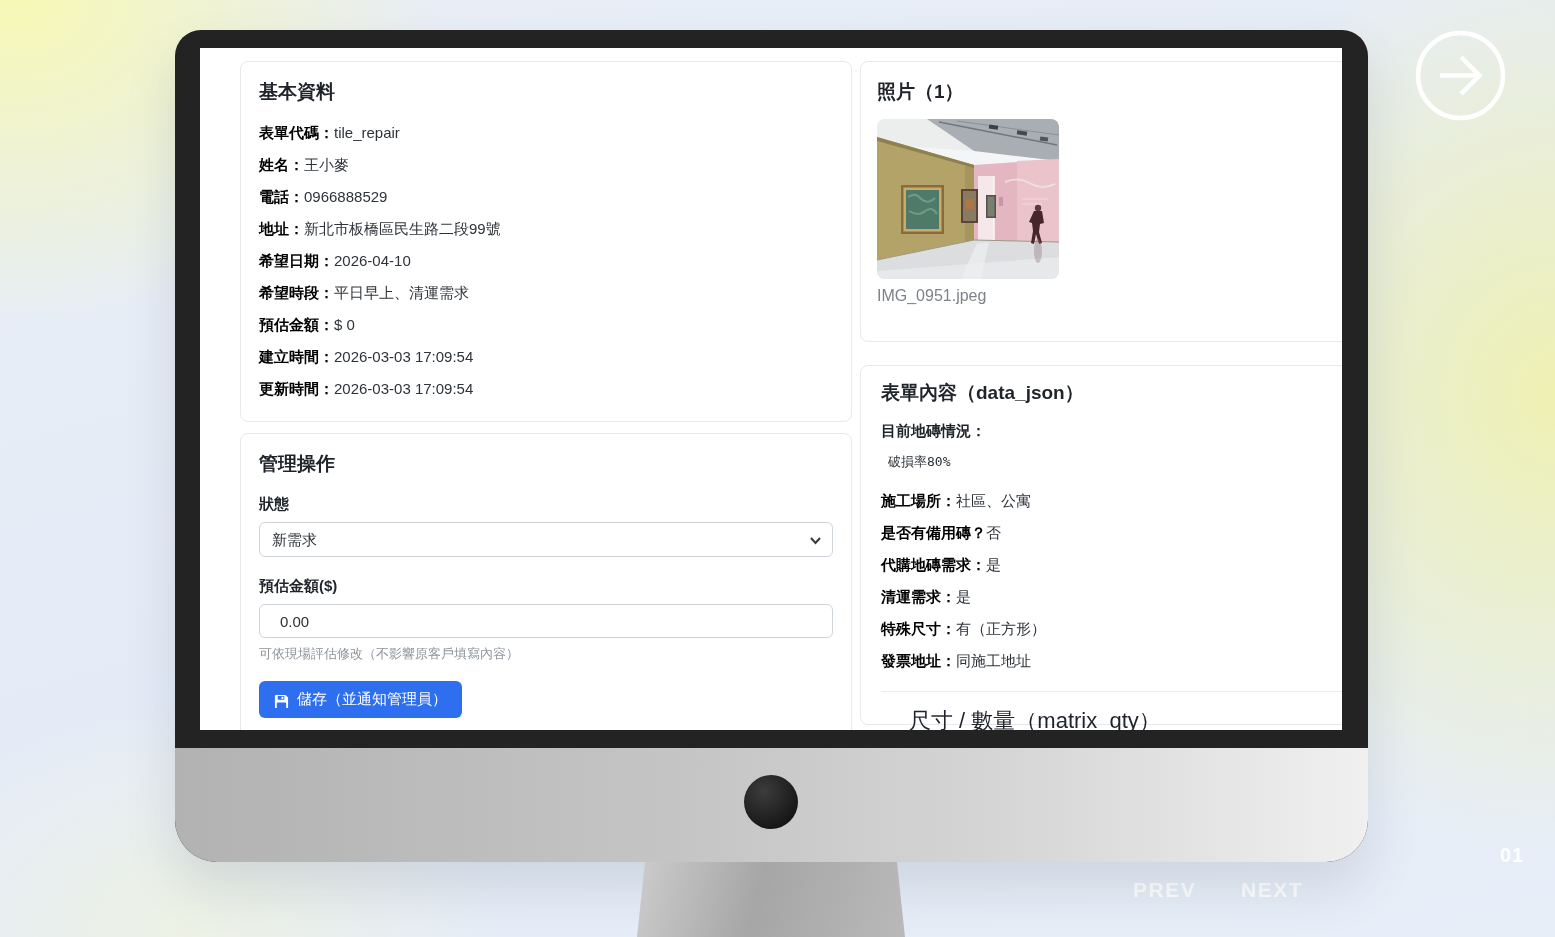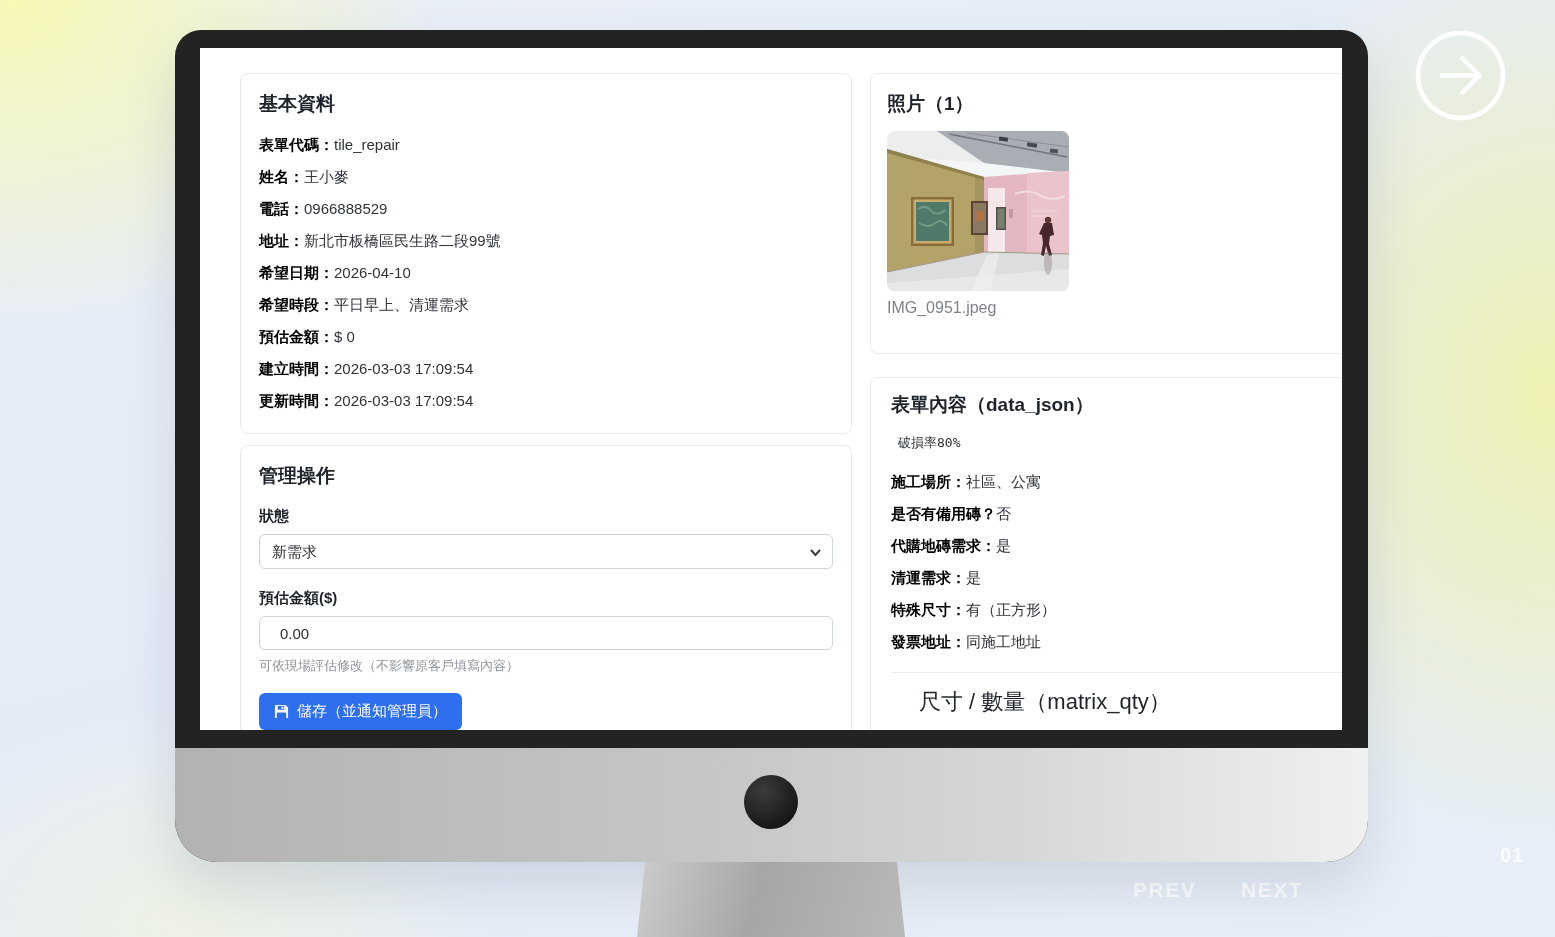--- a/index.html
+++ b/index.html
@@ -39,7 +39,7 @@
 
   .screen  { position:absolute; left:25px; top:18px; width:1142px; height:682px;
              background:#ffffff; overflow:hidden; }
-  .content { position:absolute; left:40px; top:25px; display:flex; gap:18px; }
+  .content { position:absolute; left:40px; top:13px; display:flex; gap:8px; }
   .col-left  { width:612px; flex:0 0 612px; }
   .col-right { width:520px; flex:0 0 520px; }
 

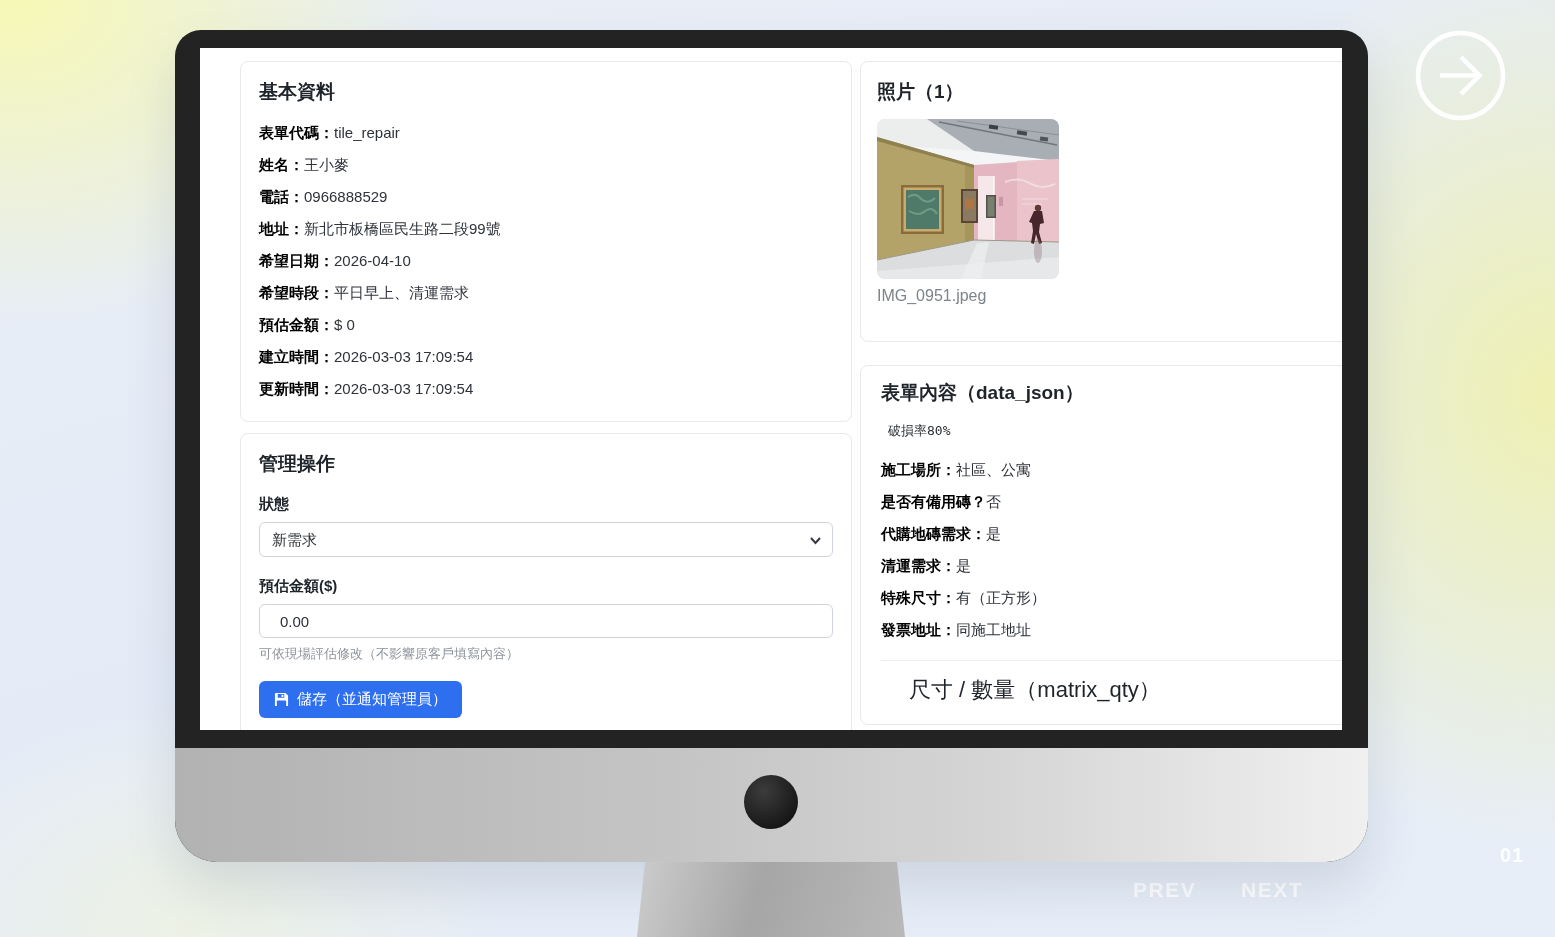--- a/index.html
+++ b/index.html
@@ -226,6 +226,7 @@
         <div class="card" style="margin-top:23px; padding:14px 20px 30px 20px; height:360px;">
           <div class="card-title" style="margin-bottom:16px;">表單內容（data_json）</div>
 
+          <div class="cond-label">目前地磚情況：</div>
           <pre class="cond-pre">破損率80%</pre>
 
           <div class="fc-row">

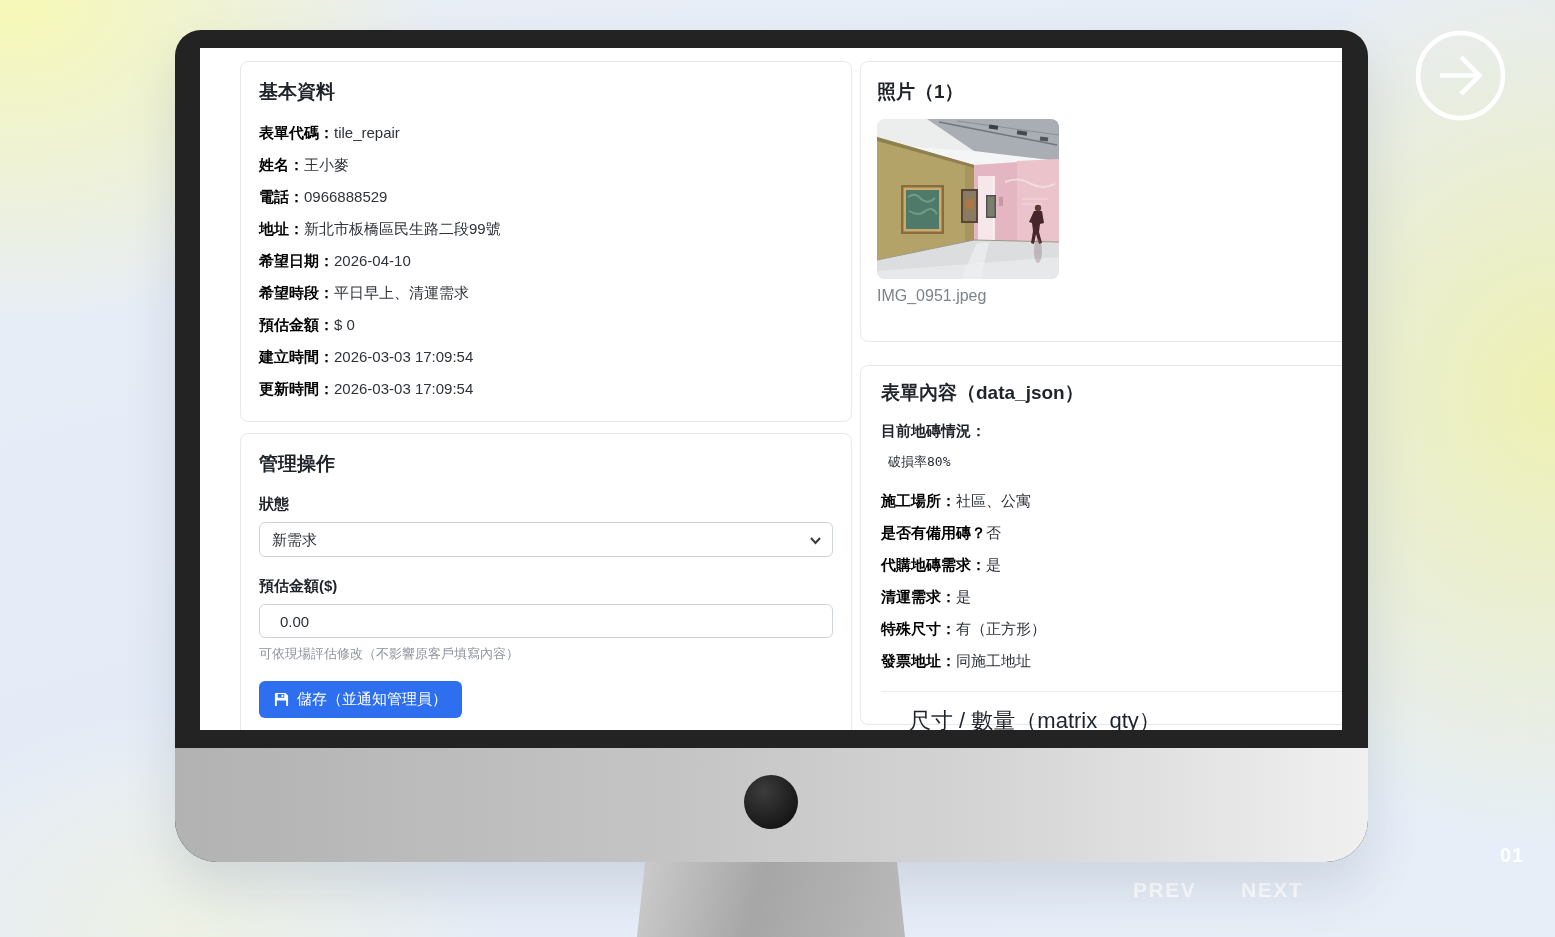--- a/index.html
+++ b/index.html
@@ -70,7 +70,7 @@
   }
   .helper { font-size:13px; color:#8d939a; margin-top:7px; }
   .btn-save {
-    margin-top:18px; display:inline-flex; align-items:center; gap:8px;
+    margin-top:18px; display:inline-flex; align-items:flex-end; gap:8px;
     background:#2e6ff0; color:#fff; border:none; border-radius:6px;
     font-size:15px; font-weight:500; padding:9px 15px; cursor:pointer; font-family:Liberation Sans, sans-serif;
   }

